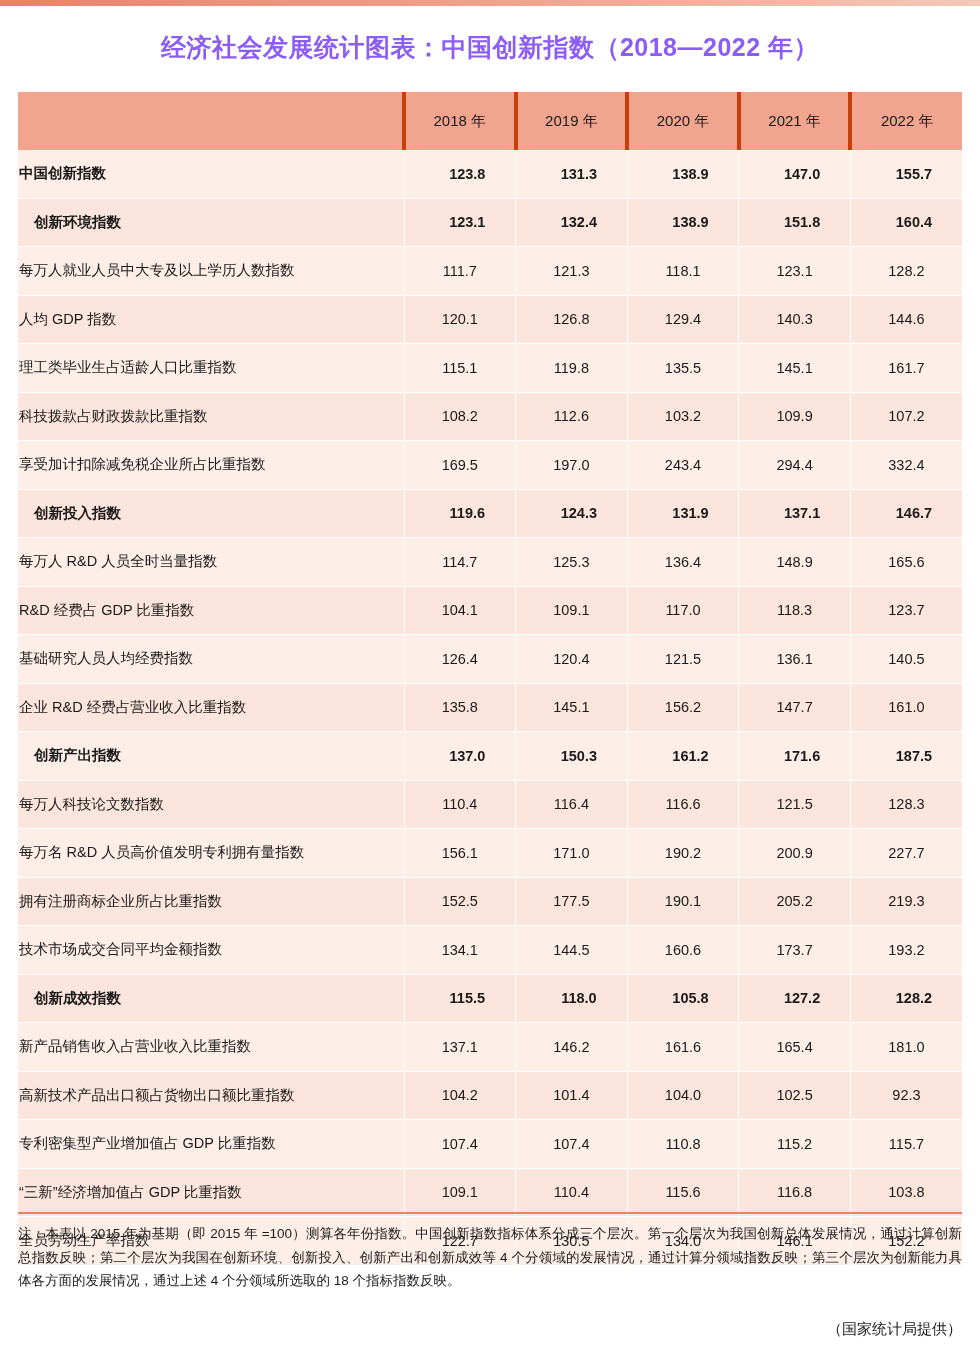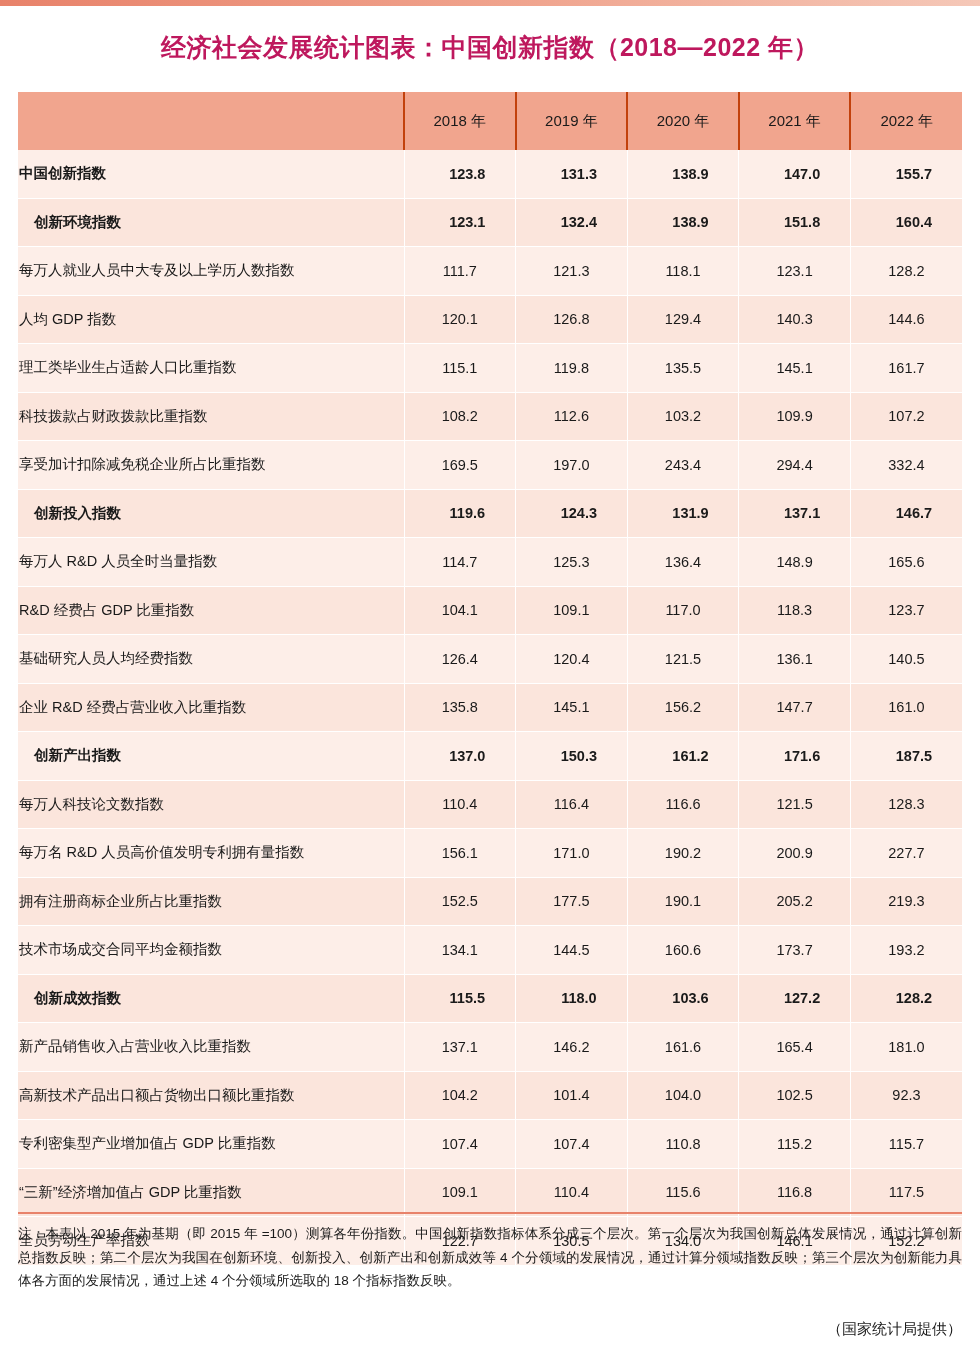--- a/index.html
+++ b/index.html
@@ -36,7 +36,7 @@
     font-size: 25px;
     font-weight: bold;
     letter-spacing: 0.5px;
-    color: #be185d;
+    color: #8b5cf6;
   }
   .table-wrap {
     position: absolute;

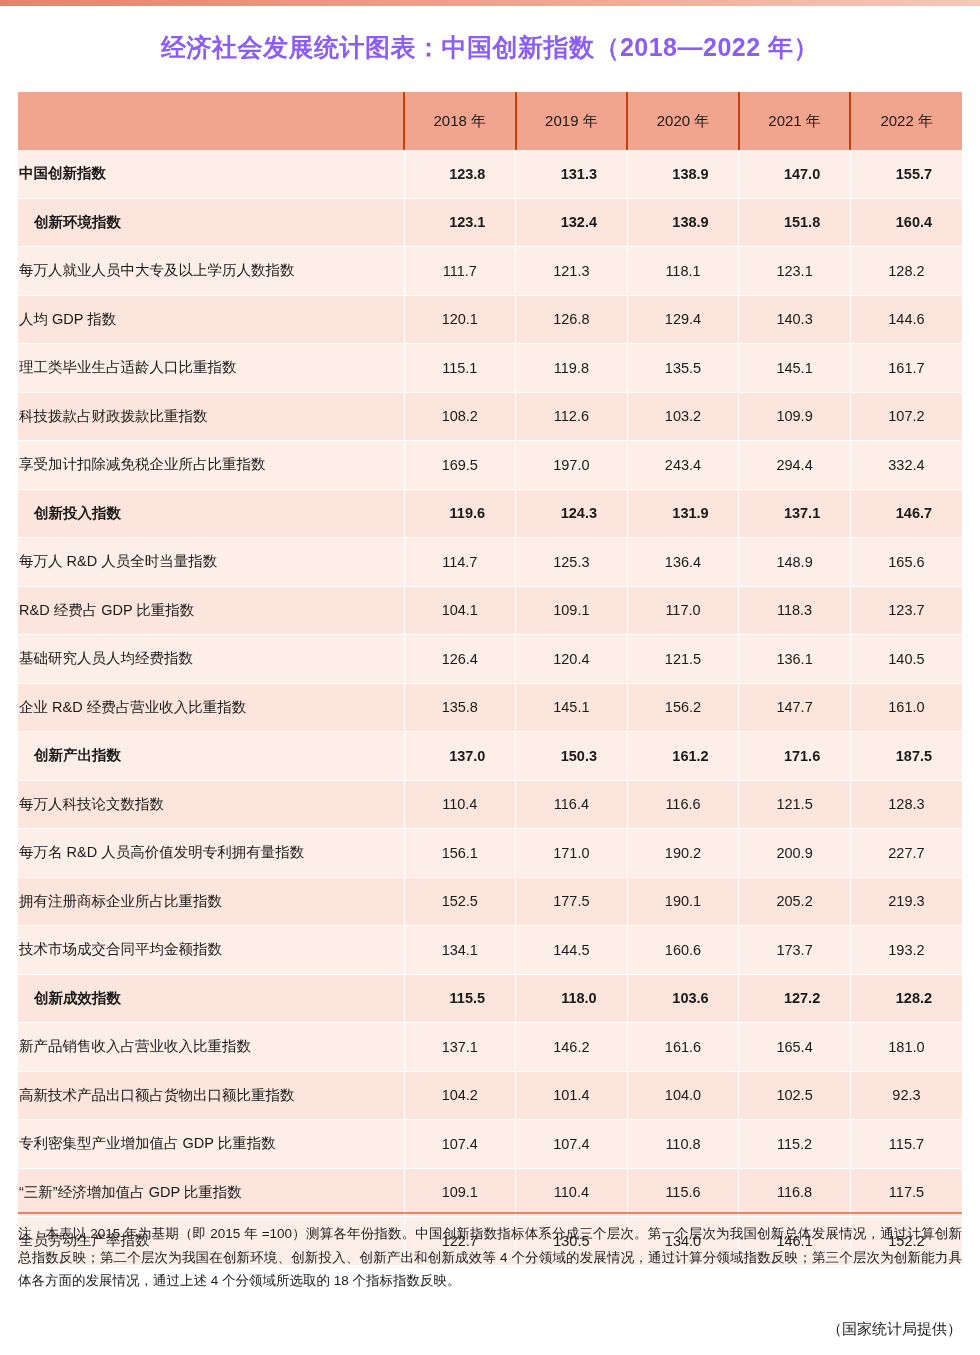--- a/index.html
+++ b/index.html
@@ -66,7 +66,7 @@
     background: #f1a58e;
   }
   table.stat thead th.yrh {
-    border-left: 2px solid #c2410c;
+    border-left: 4px solid #c2410c;
   }
 
   table.stat tbody td {

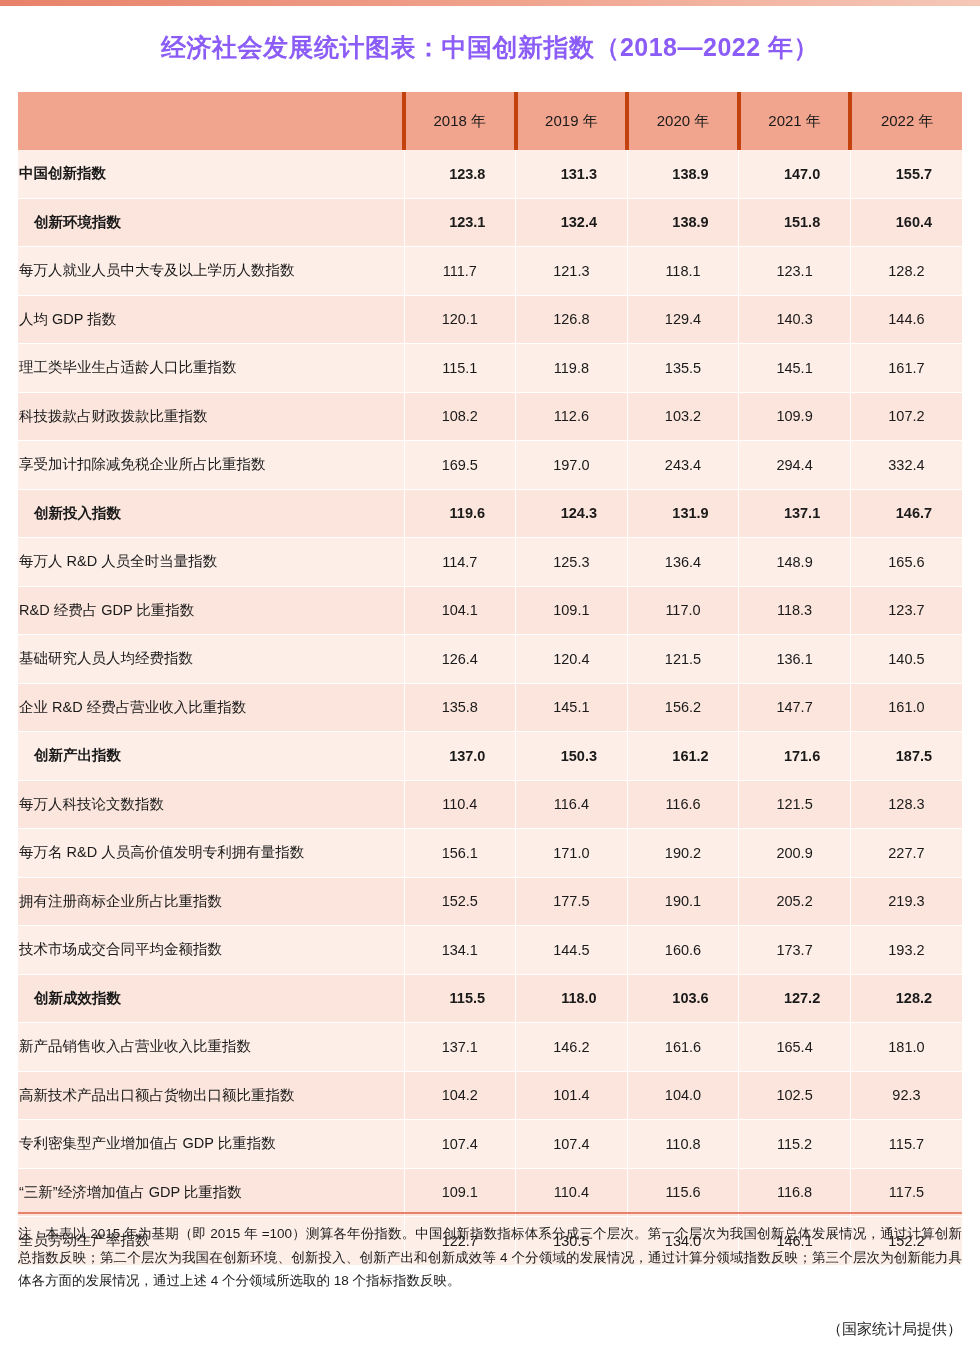--- a/index.html
+++ b/index.html
@@ -292,7 +292,7 @@
             <td class="label lvl1">创新成效指数</td>
             <td class="val">115.5</td>
             <td class="val">118.0</td>
-            <td class="val">103.6</td>
+            <td class="val">105.8</td>
             <td class="val">127.2</td>
             <td class="val">128.2</td>
           </tr>

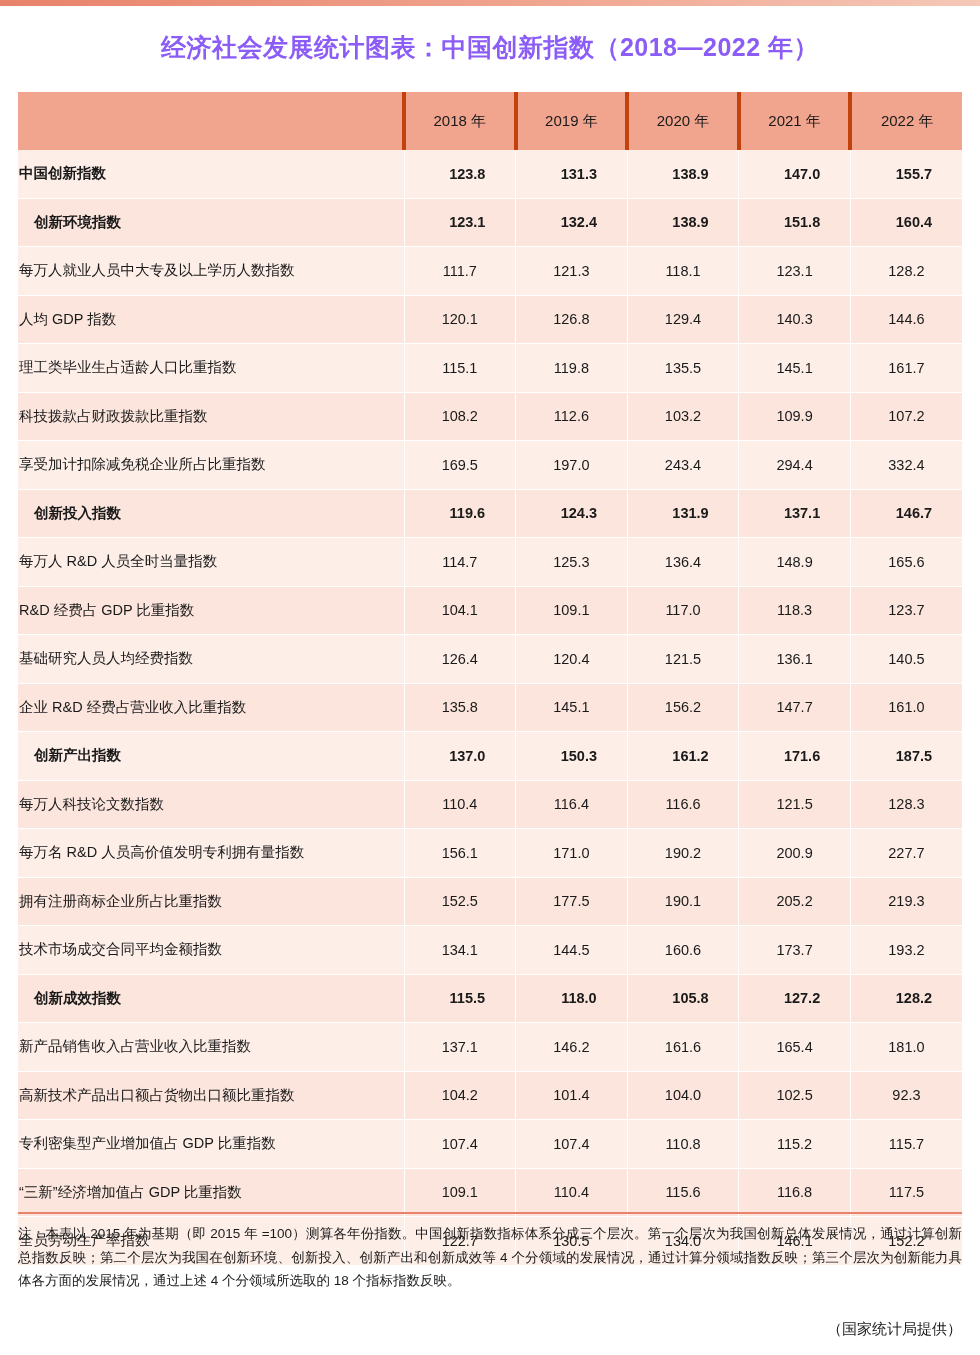--- a/index.html
+++ b/index.html
@@ -326,7 +326,7 @@
             <td class="val">110.4</td>
             <td class="val">115.6</td>
             <td class="val">116.8</td>
-            <td class="val">117.5</td>
+            <td class="val">103.8</td>
           </tr>
           <tr>
             <td class="label lvl2">全员劳动生产率指数</td>

